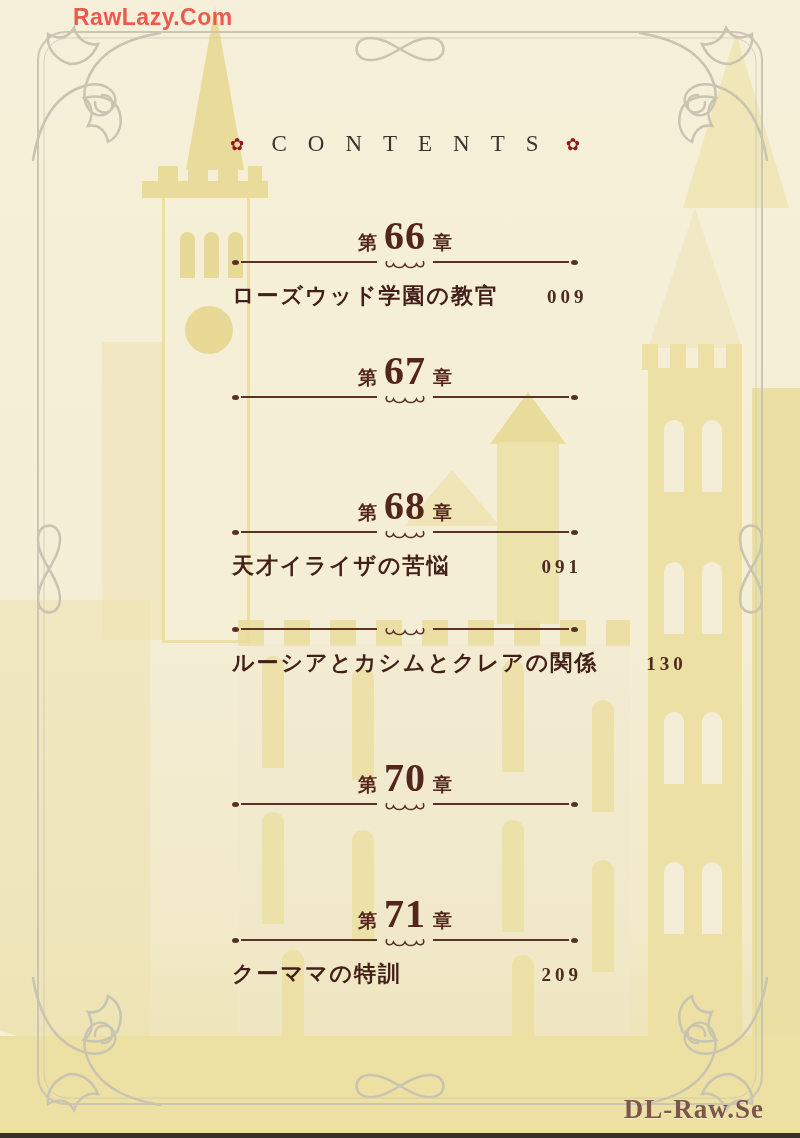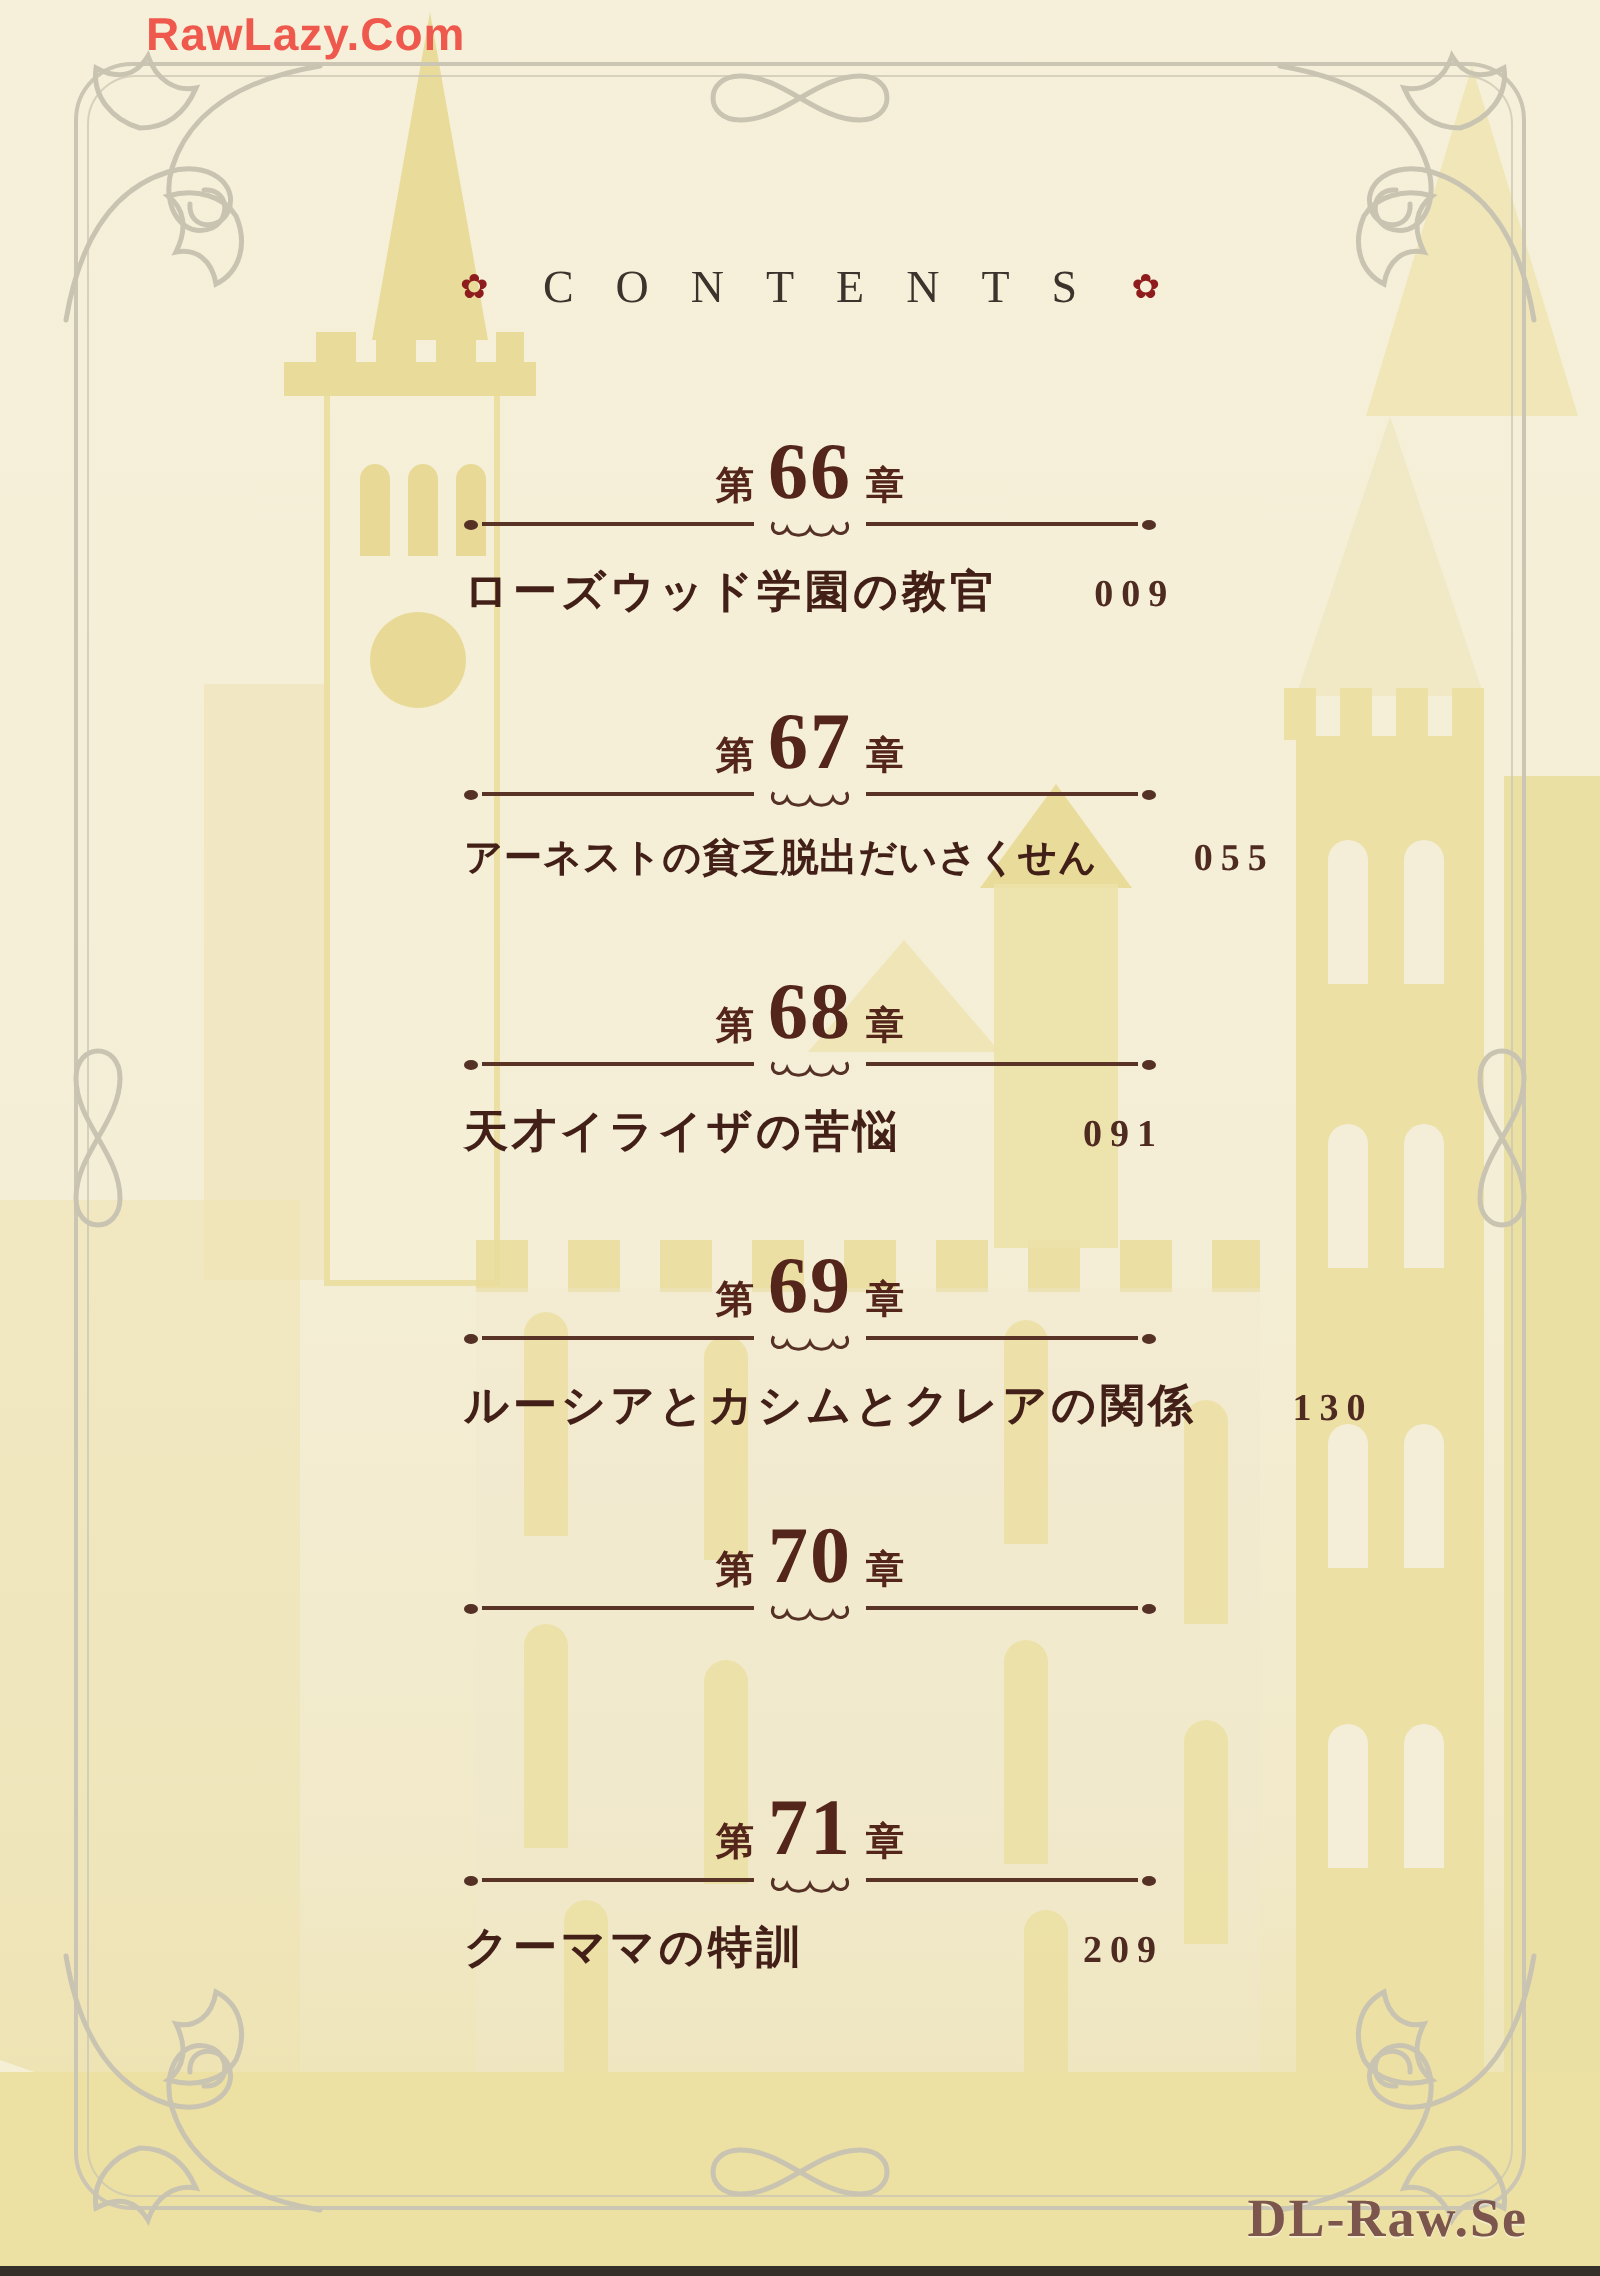--- a/index.html
+++ b/index.html
@@ -180,10 +180,6 @@
     <span class="dline"></span>
       <span class="dot"></span>
   </div>
-  <div class="entry-row">
-    <span class="entry-title">アーネストの貧乏脱出だいさくせん</span>
-    <span class="entry-page">055</span>
-  </div>
 </section>
 
 <section class="entry e3">

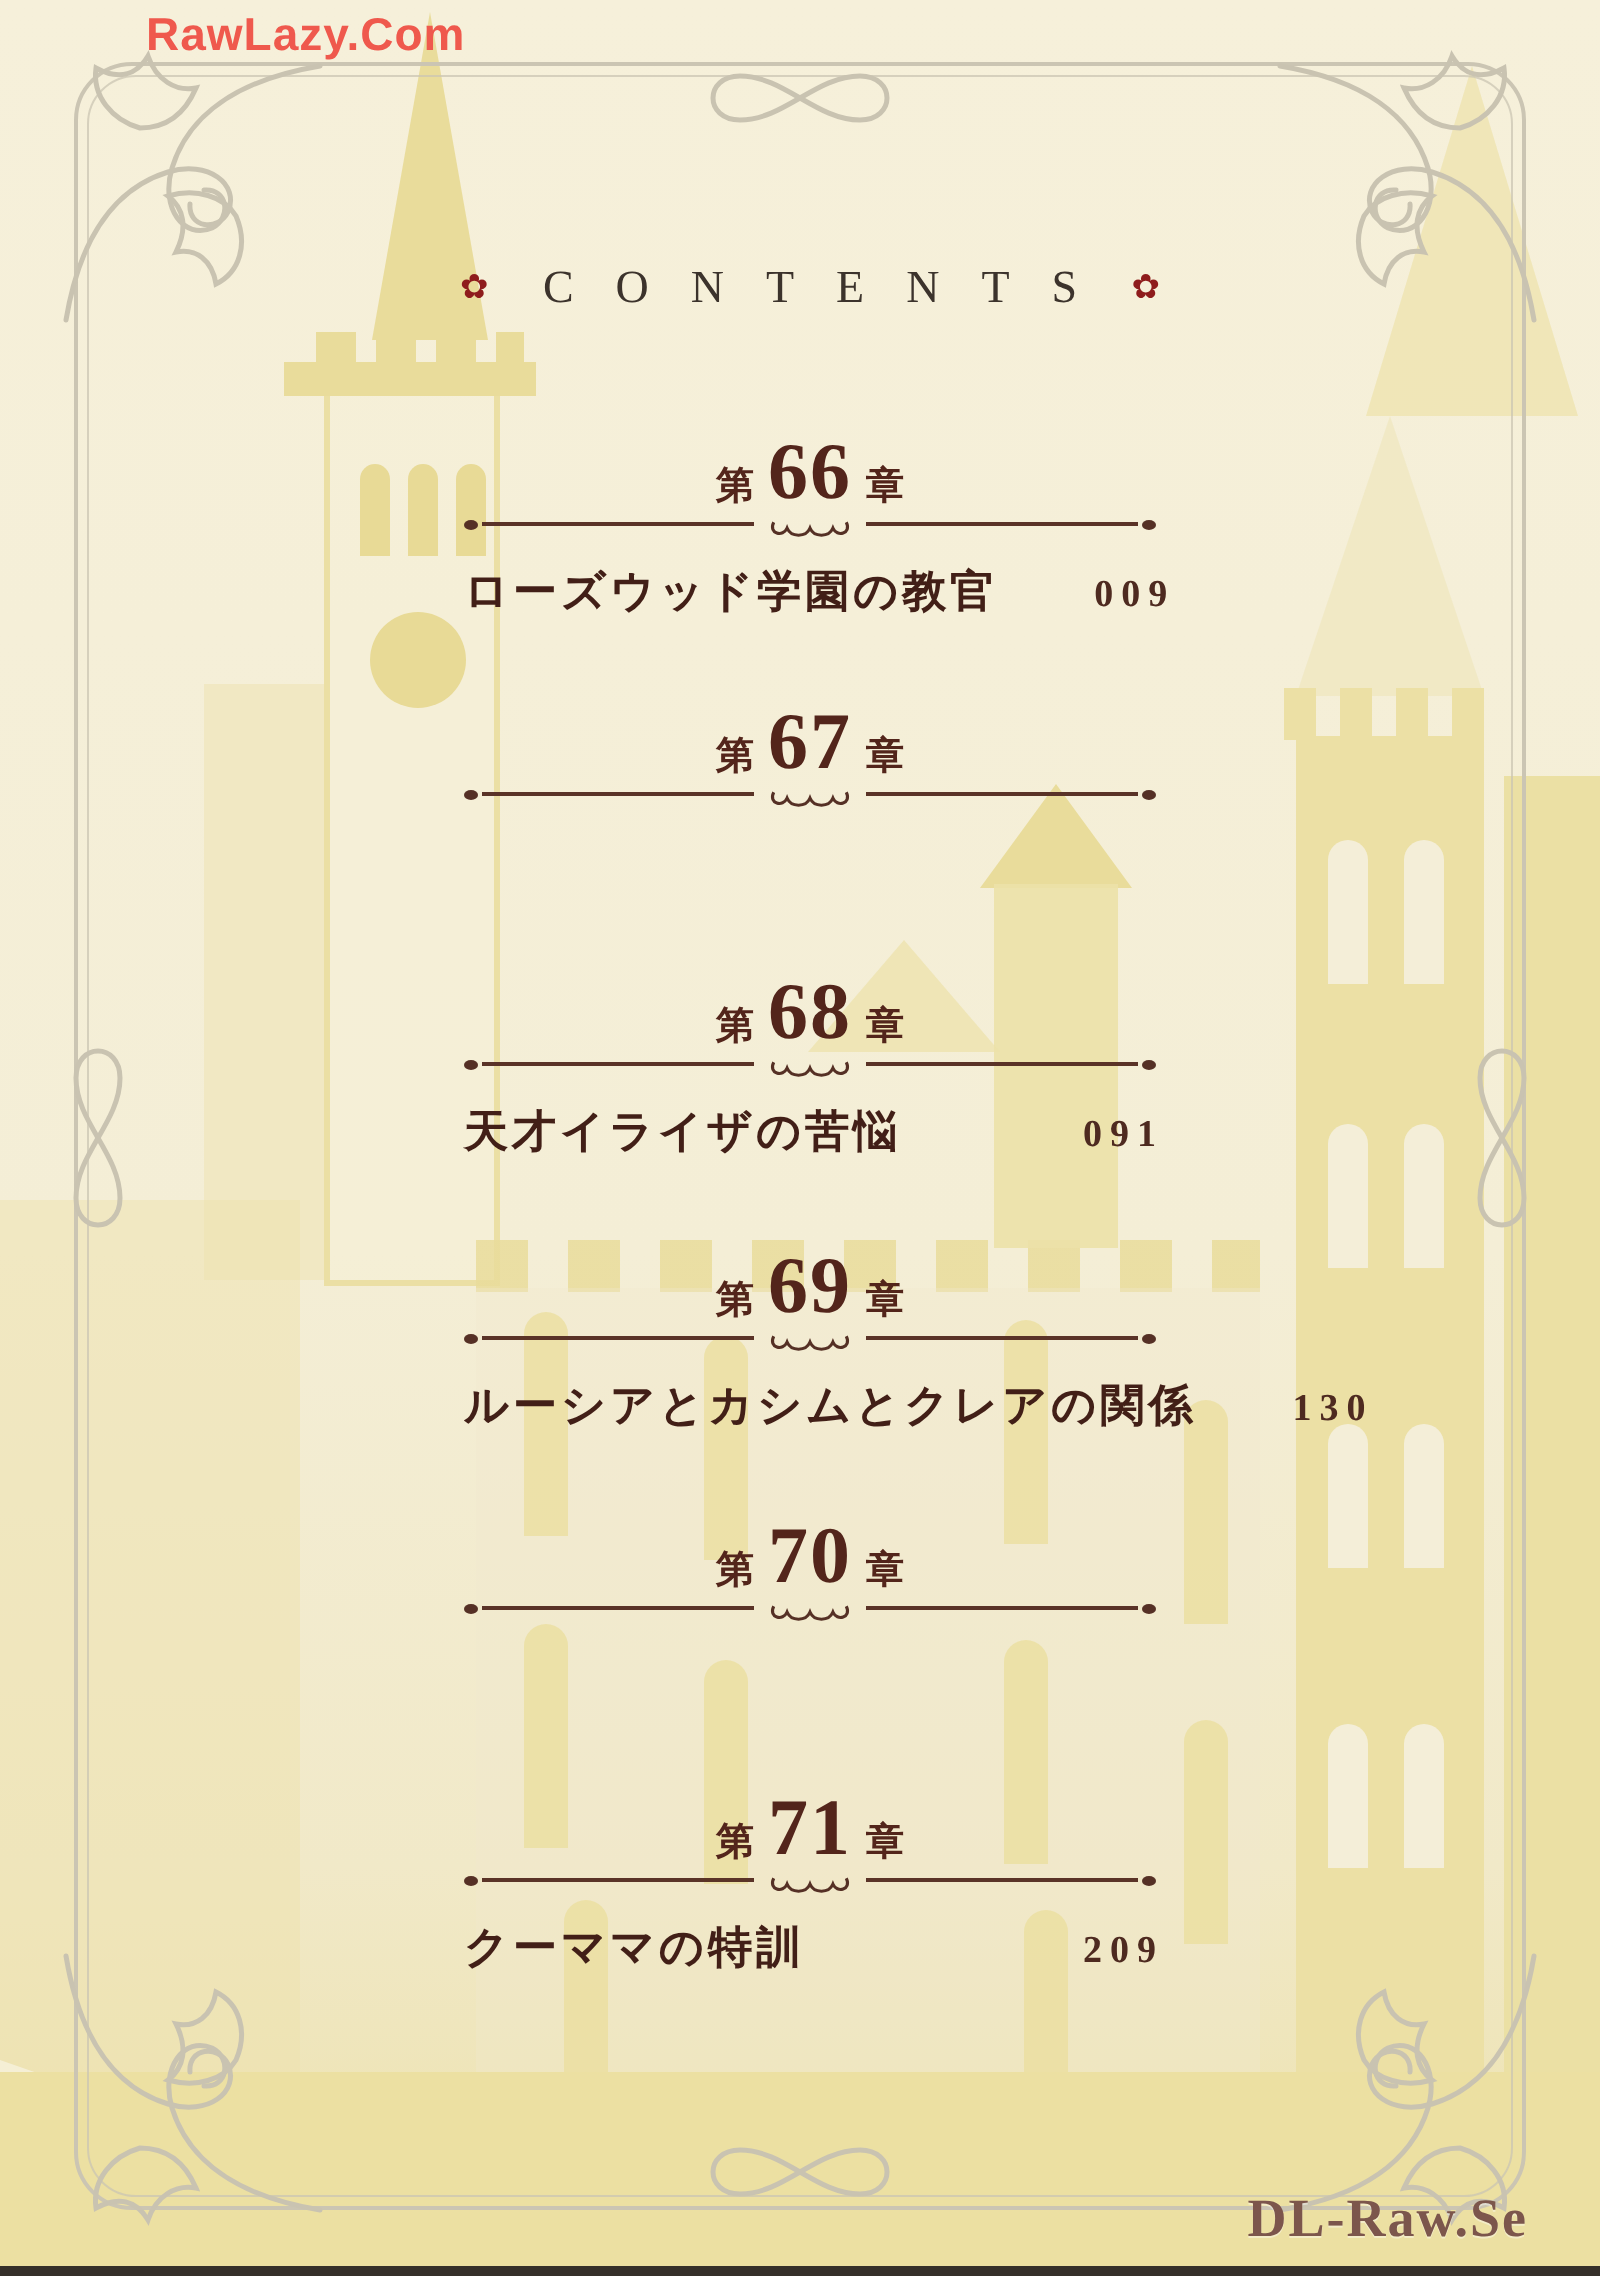--- a/index.html
+++ b/index.html
@@ -202,9 +202,6 @@
 </section>
 
 <section class="entry e4">
-  <div class="entry-head">
-    <span class="pfx">第</span><span class="num">69</span><span class="sfx">章</span>
-  </div>
   <div class="divider">
     <span class="dot"></span>
       <span class="dline"></span>

